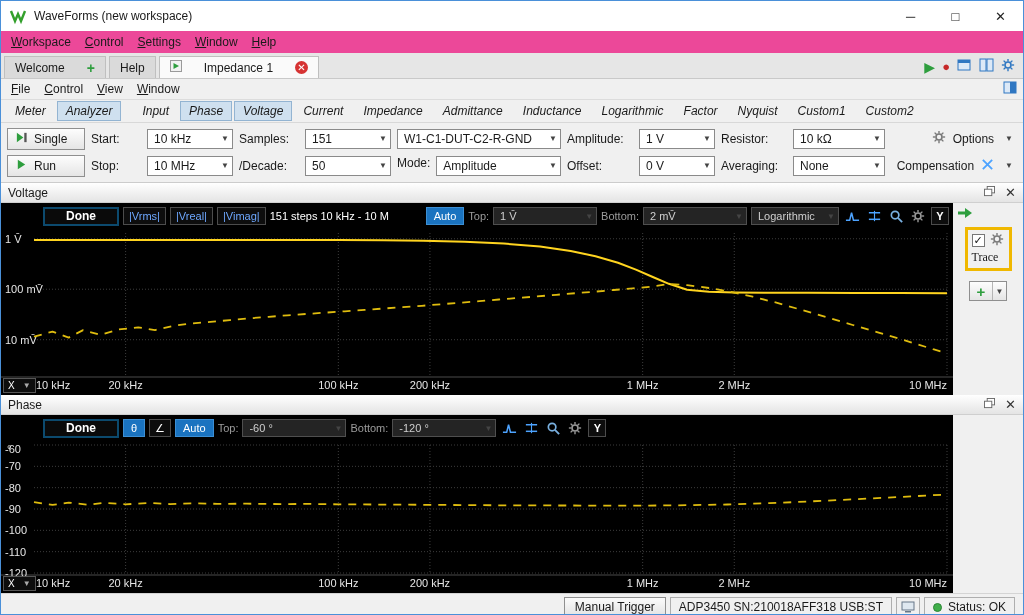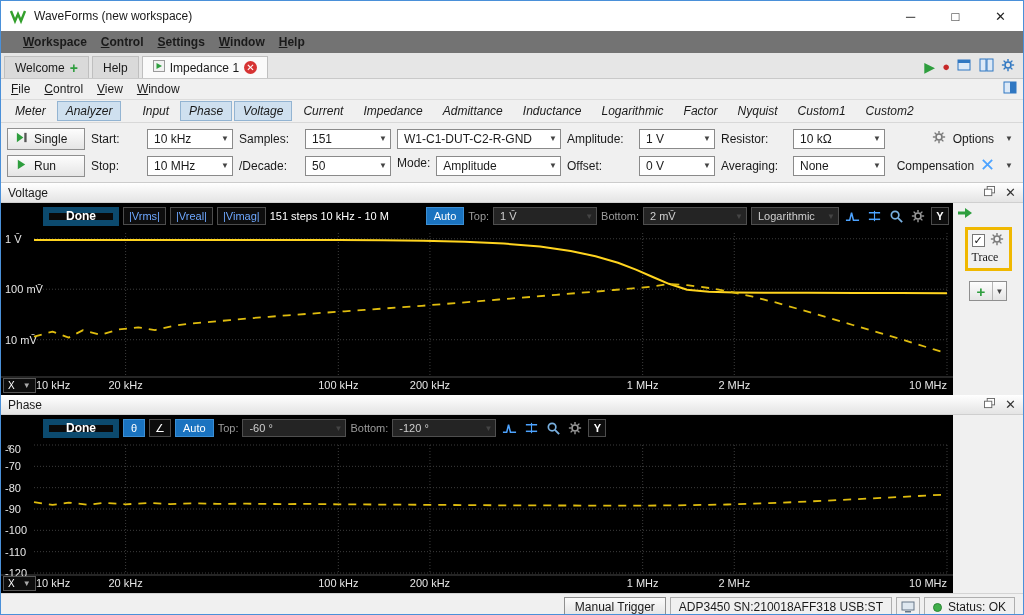--- a/index.html
+++ b/index.html
@@ -12,7 +12,7 @@
   .win-btns{margin-left:auto;display:flex;height:100%;}
   .win-btn{width:45px;height:100%;display:flex;align-items:center;justify-content:center;font-size:13px;color:#222;cursor:default;}
   
-  .menubar{height:22px;display:flex;align-items:center;padding-left:15px;flex:0 0 auto;background:#737373;font-weight:bold;}
+  .menubar{height:22px;display:flex;align-items:center;padding-left:3px;flex:0 0 auto;background:#ec4899;}
   .menu-item{padding:2px 7px;}
   .ulf::first-letter{text-decoration:underline;}
   

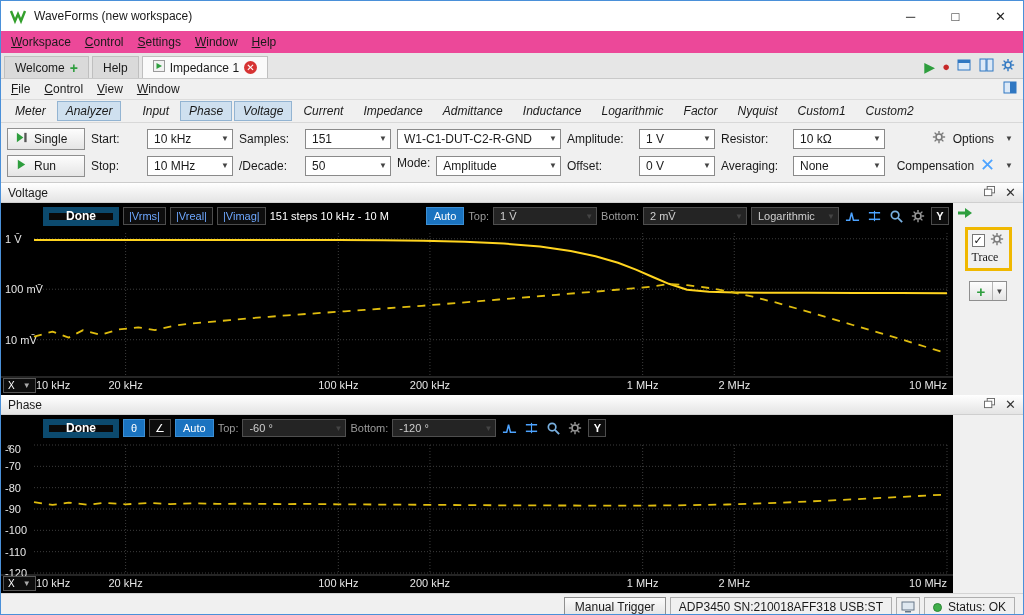--- a/index.html
+++ b/index.html
@@ -17,7 +17,7 @@
   .ulf::first-letter{text-decoration:underline;}
   
   .tabbar{height:26px;background:#e6e6e6;display:flex;align-items:flex-end;padding:2px 4px 0 3px;border-bottom:1px solid #c9c9c9;flex:0 0 auto;}
-  .tab{height:22px;display:flex;align-items:center;gap:5px;padding:0 10px;background:#dadada;border:1px solid #bfbfbf;border-bottom:none;margin-right:3px;}
+  .tab{height:22px;display:flex;align-items:center;gap:22px;padding:0 10px;background:#dadada;border:1px solid #bfbfbf;border-bottom:none;margin-right:3px;}
   .tab.active{background:#fafafa;}
   .plus{color:#2e9e3e;font-weight:bold;font-size:14px;line-height:1;}
   .badge{width:13px;height:13px;border-radius:50%;background:#d63333;color:#fff;font-size:10px;display:flex;align-items:center;justify-content:center;line-height:1;}

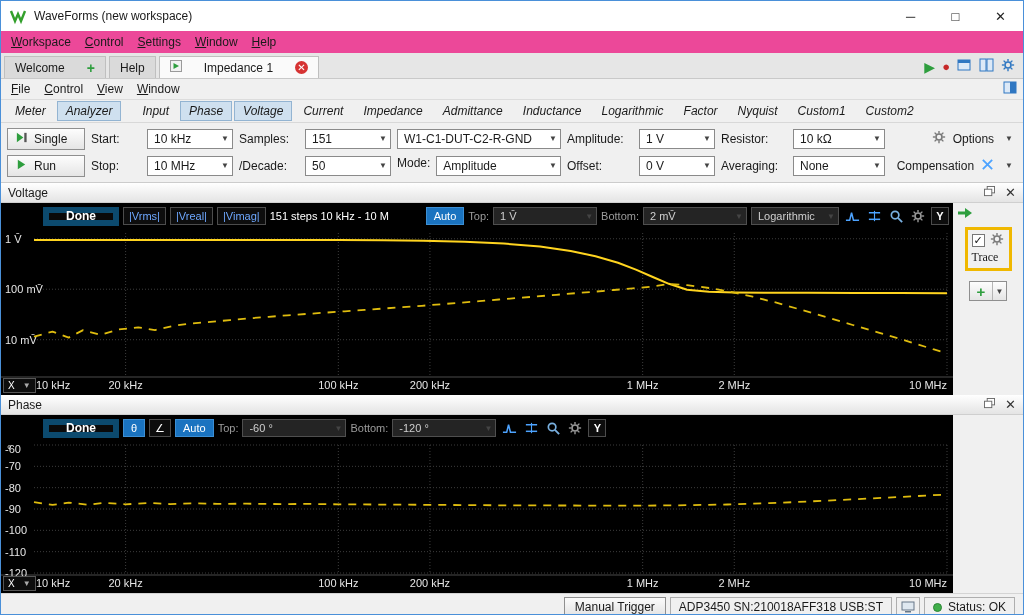--- a/index.html
+++ b/index.html
@@ -49,7 +49,7 @@
   .chart-col{width:952px;background:#000;}
   .side-col{width:72px;background:#f0f0f0;display:flex;flex-direction:column;align-items:center;padding-top:1px;}
   .chart-toolbar{height:26px;display:flex;align-items:center;gap:4px;padding:0 4px 0 42px;background:#000;}
-  .done{width:76px;height:19px;border:6px solid #0c4a6e;color:#fff;font-weight:bold;display:flex;align-items:center;justify-content:center;font-size:12px;background:#0a0a0a;flex:0 0 auto;}
+  .done{width:76px;height:19px;border:2px solid #0c4a6e;color:#fff;font-weight:bold;display:flex;align-items:center;justify-content:center;font-size:12px;background:#0a0a0a;flex:0 0 auto;}
   .tbtn{height:18px;border:1px solid #4c4c4c;background:#0d0d0d;color:#6ea8ff;display:flex;align-items:center;justify-content:center;padding:0 5px;font-size:11px;flex:0 0 auto;}
   .tbtn.white{color:#fff;}
   .auto{height:18px;background:#1a73c0;color:#fff;border:1px solid #3c8fd4;padding:0 7px;display:flex;align-items:center;font-size:11px;flex:0 0 auto;text-align:center;}

